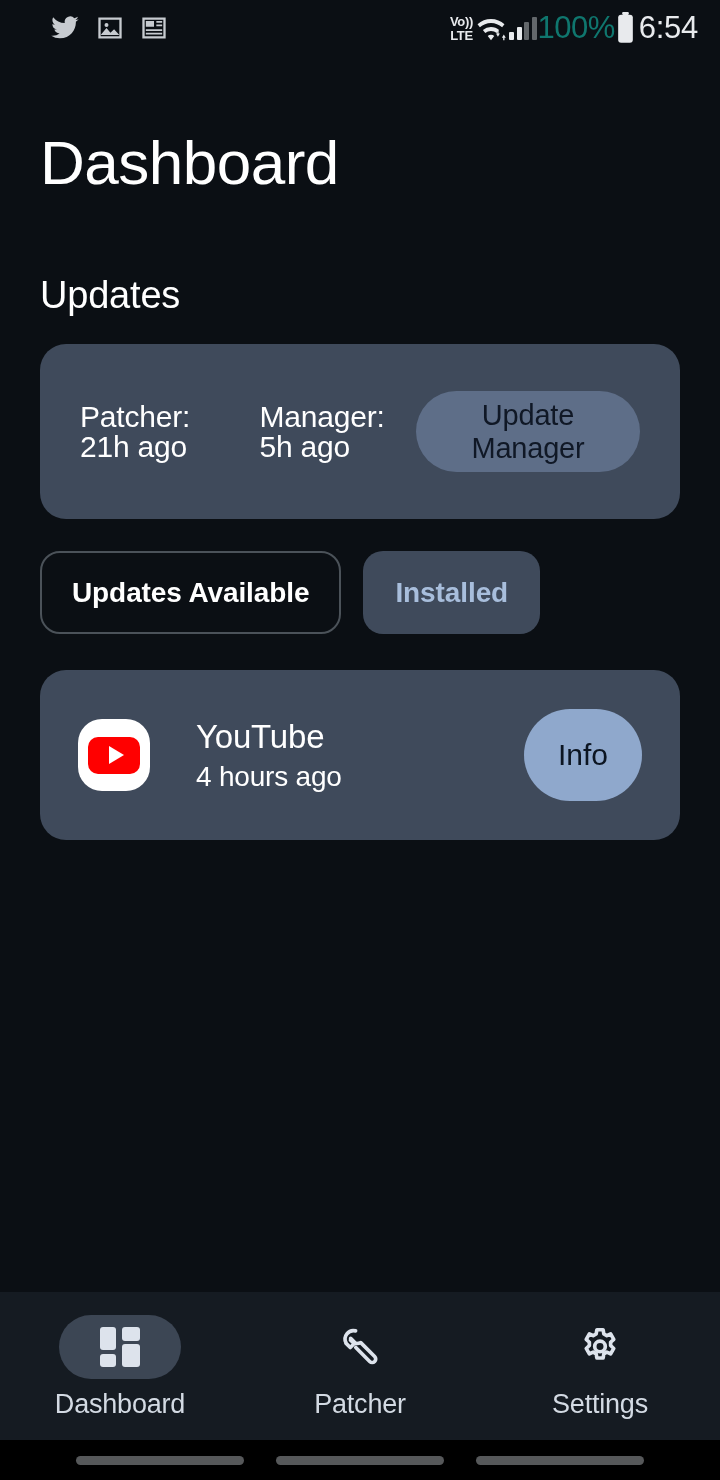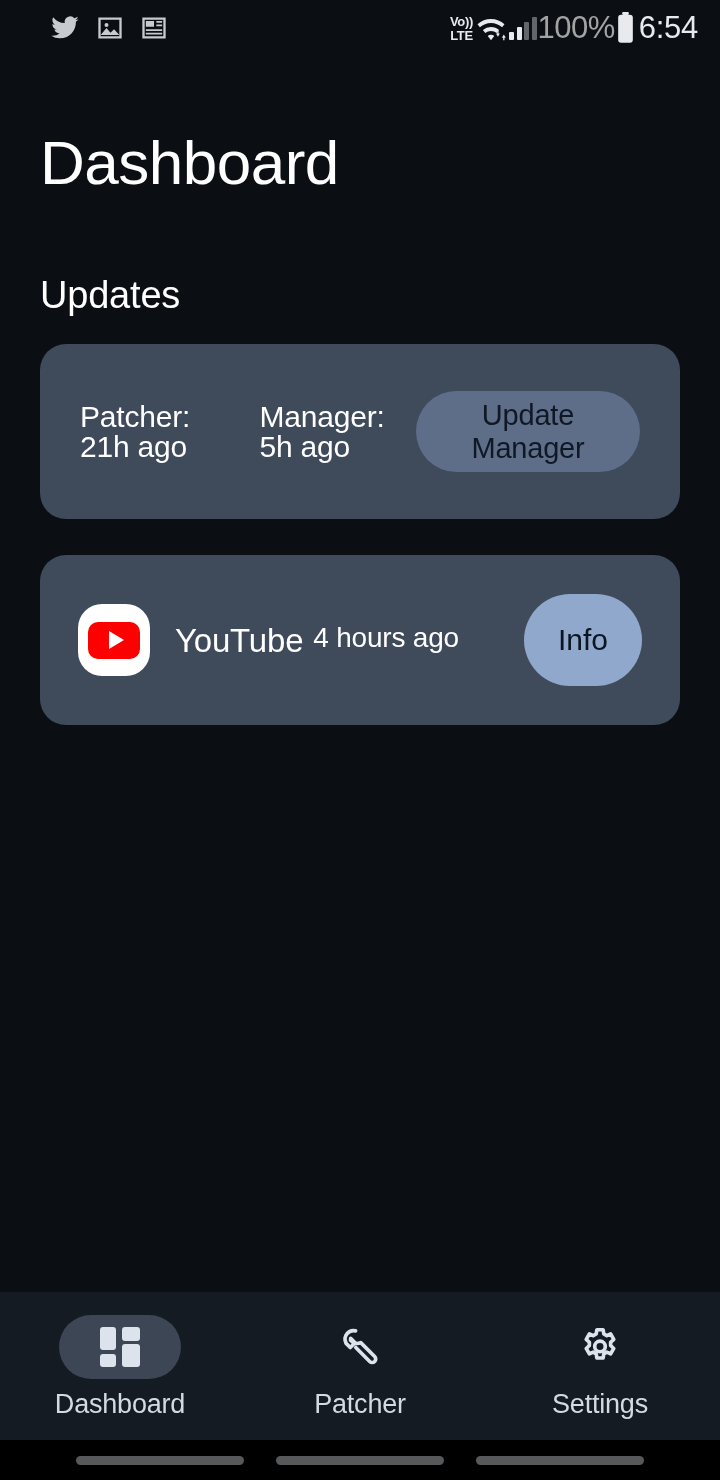--- a/index.html
+++ b/index.html
@@ -35,7 +35,7 @@
   }
   .volte .l2 { margin-top:1px; font-size:13px; }
   .sb-pct {
-    color:#a3a3a3; font-size:31px; letter-spacing:-0.5px;
+    color:#0f766e; font-size:31px; letter-spacing:-0.5px;
     font-weight:400;
   }
   .sb-time {

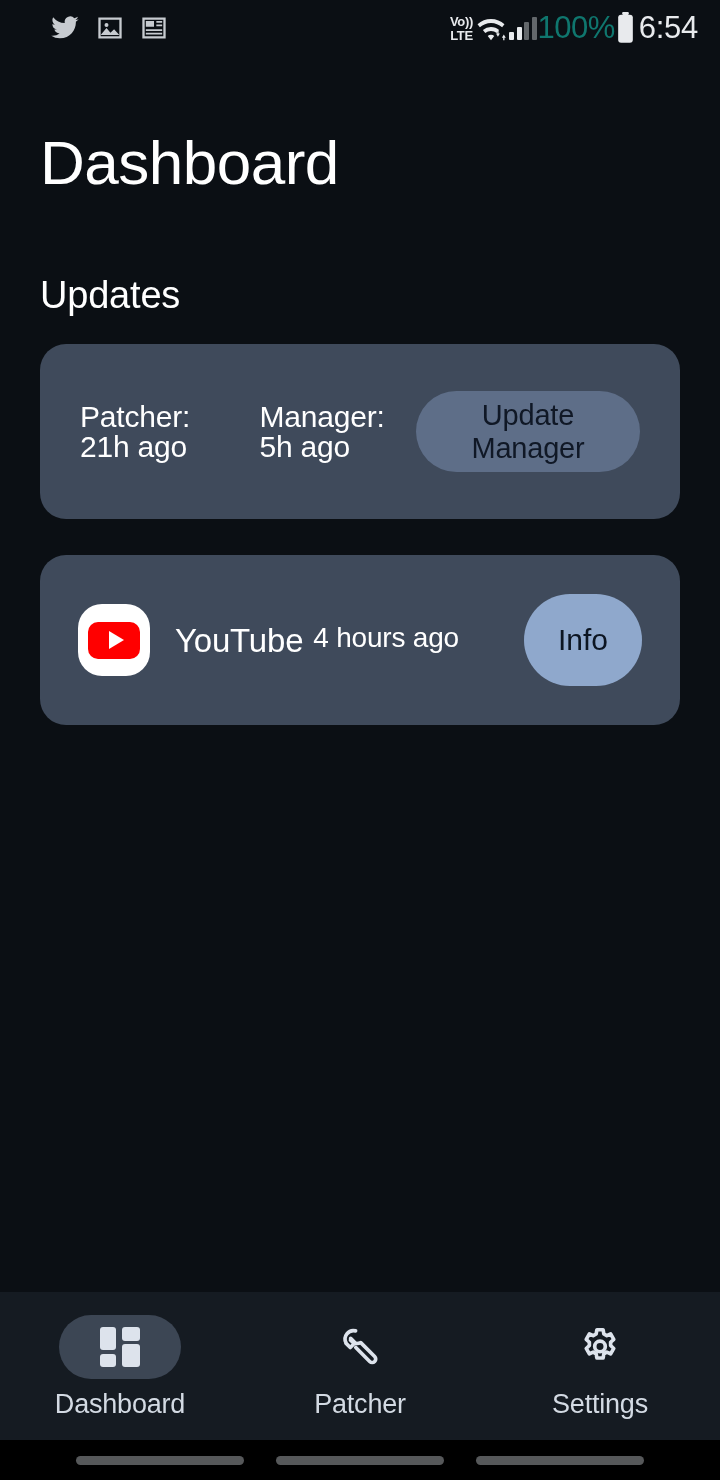--- a/index.html
+++ b/index.html
@@ -281,6 +281,10 @@
     </div>
 
 
+    <div class="chips">
+      <div class="chip chip-outline">Updates Available</div>
+      <div class="chip chip-filled">Installed</div>
+    </div>
 
     <div class="card app-card">
       <div class="app-icon">

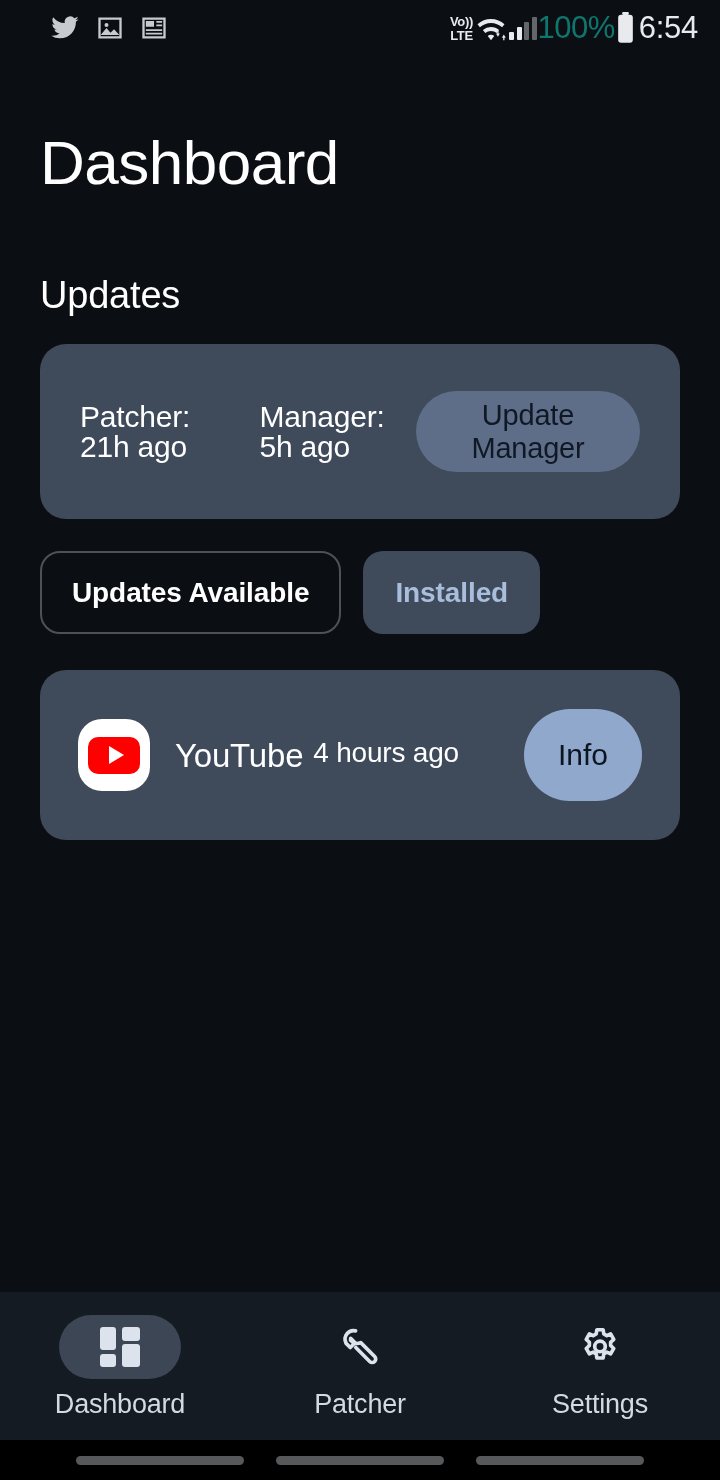--- a/index.html
+++ b/index.html
@@ -154,7 +154,7 @@
     border-bottom:9px solid transparent;
     margin-left:4px;
   }
-  .app-text { margin-left:25px; display:flex; flex-direction:row; gap:10px; }
+  .app-text { margin-left:46px; display:flex; flex-direction:column; gap:10px; }
   .app-name { color:#FFFFFF; font-size:33px; line-height:1; letter-spacing:-0.2px; }
   .app-sub  { color:#FFFFFF; font-size:28px; line-height:1; letter-spacing:-0.2px; }
   .btn-info {

